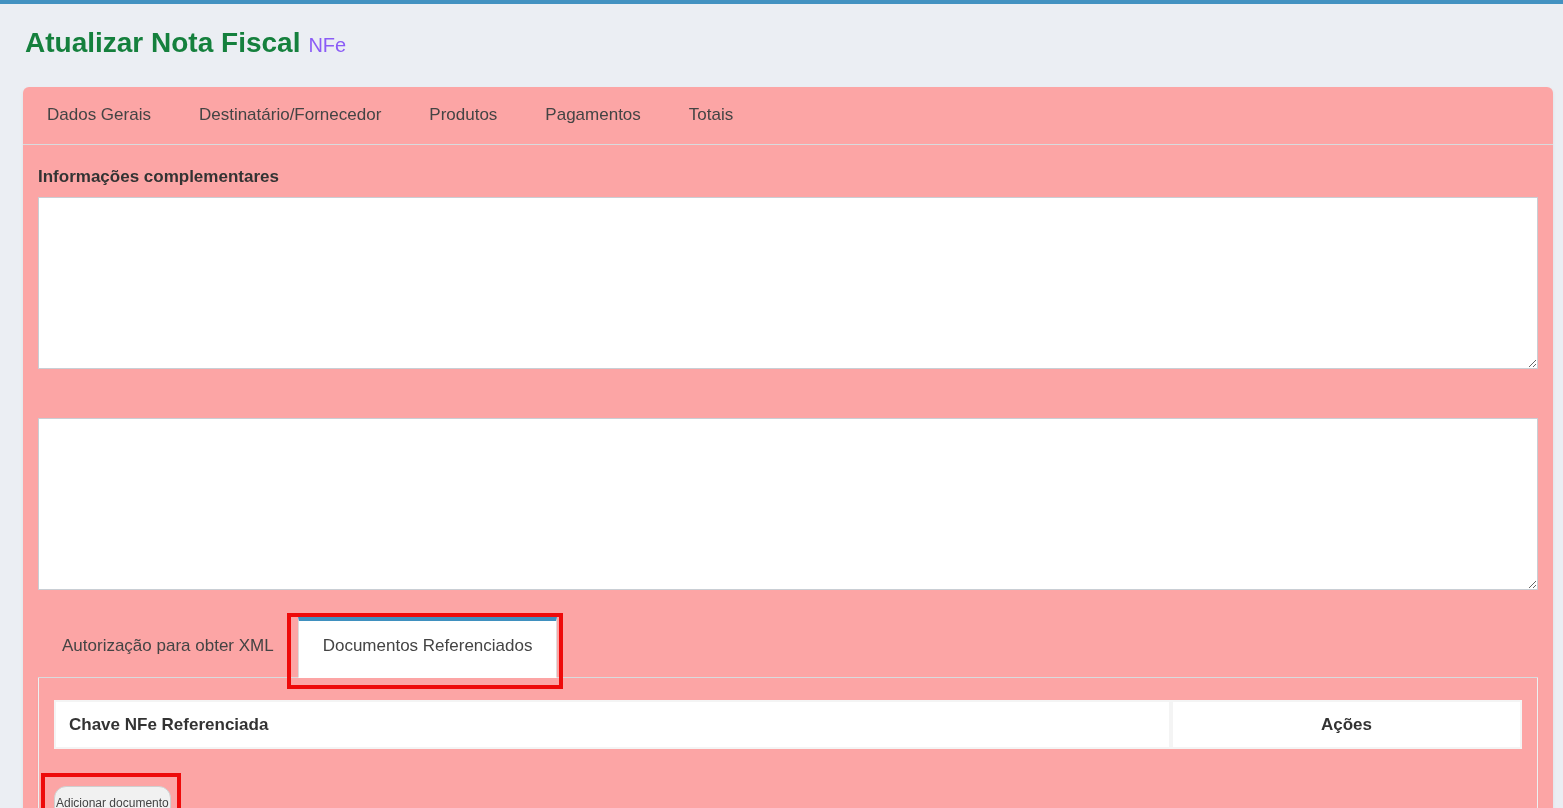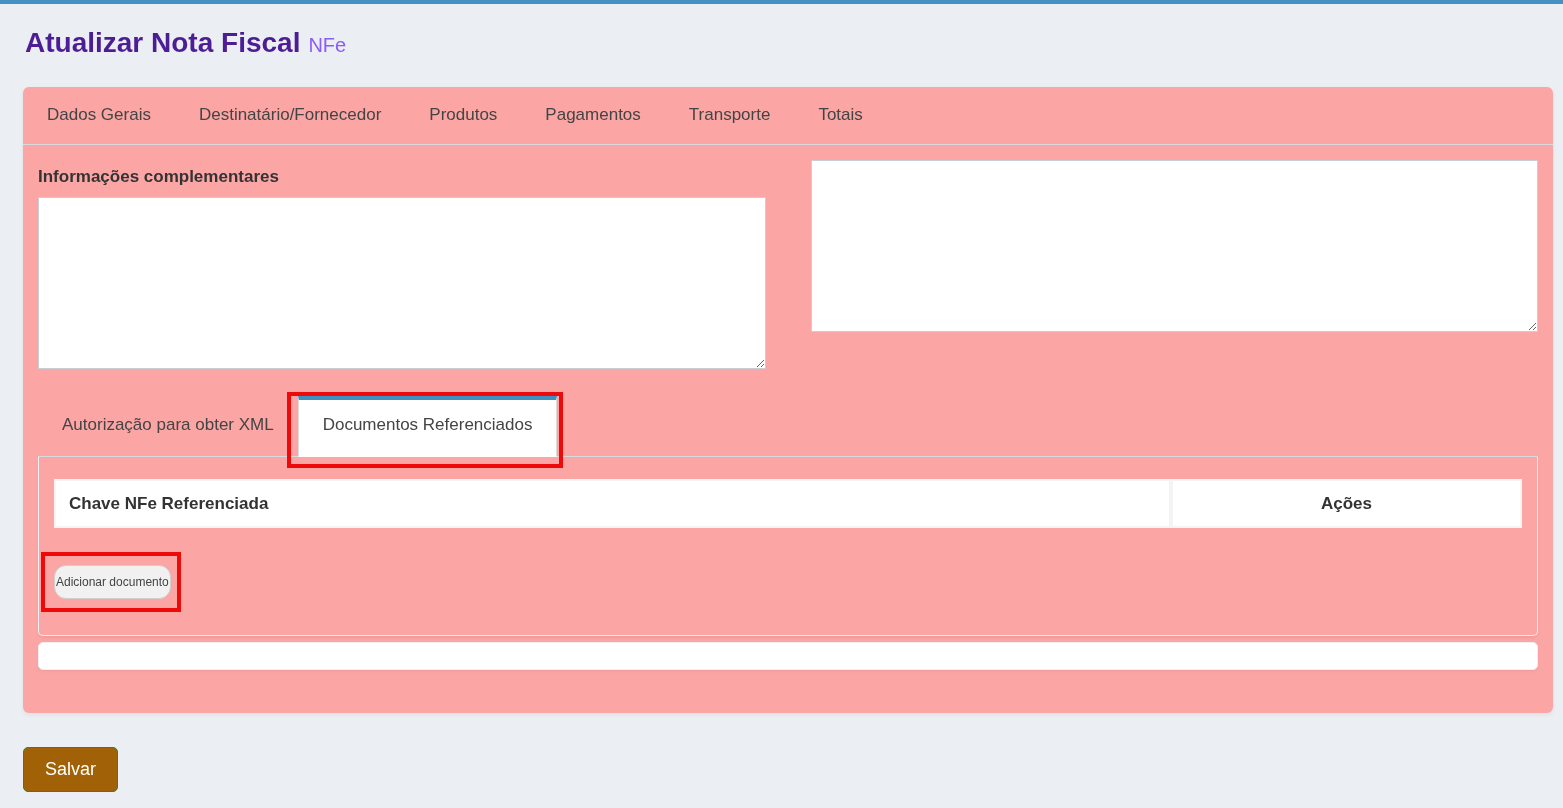--- a/index.html
+++ b/index.html
@@ -14,7 +14,7 @@
   .topbar { height:4px; background:#4392c1; }
 
   .page-header { padding:22px 25px 27px 25px; }
-  .page-title { font-size:28px; font-weight:600; color:#4c1d95; line-height:34px; display:inline; }
+  .page-title { font-size:28px; font-weight:600; color:#15803d; line-height:34px; display:inline; }
   .page-subtitle { font-size:20px; font-weight:400; color:#8b5cf6; margin-left:8px; }
 
   .card {

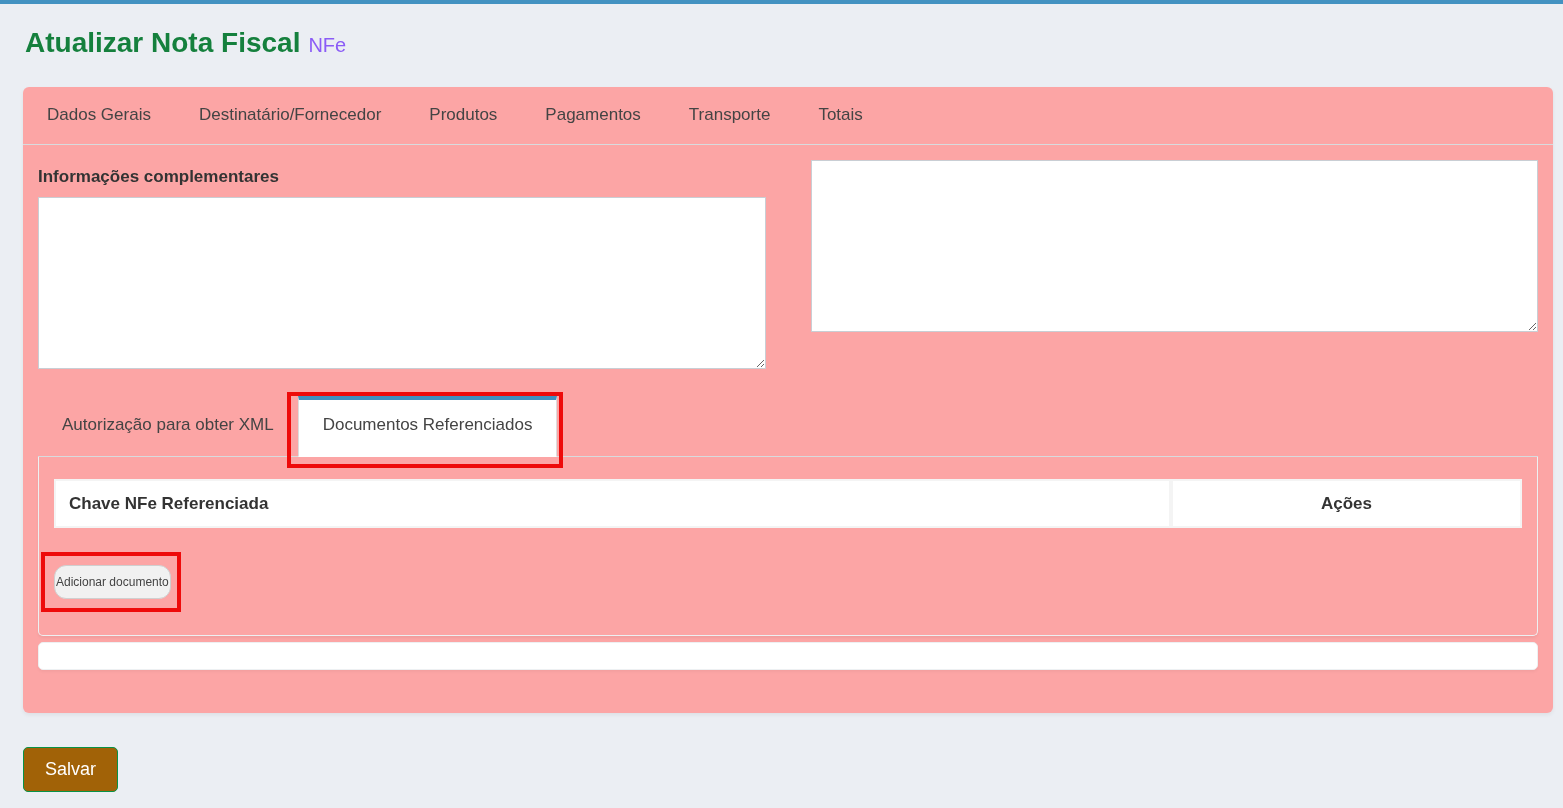--- a/index.html
+++ b/index.html
@@ -144,7 +144,6 @@
     <div class="tab">Destinatário/Fornecedor</div>
     <div class="tab">Produtos</div>
     <div class="tab">Pagamentos</div>
-    <div class="tab">Transporte</div>
     <div class="tab">Totais</div>
   </div>
 

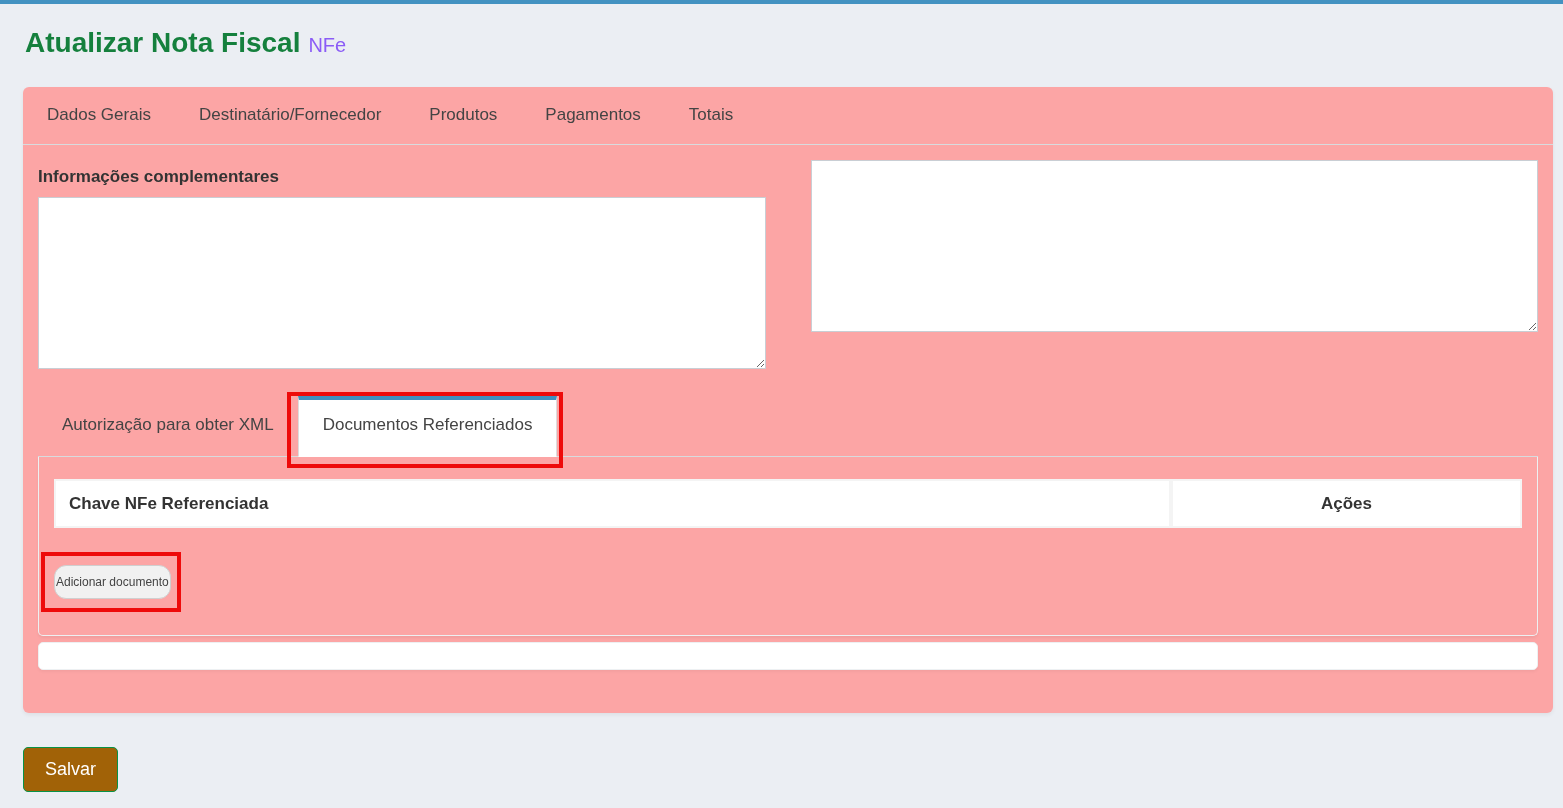--- a/index.html
+++ b/index.html
@@ -51,7 +51,7 @@
 
   .card-body { padding:15px 15px 0 15px; }
 
-  .form-row { display:flex; gap:45px; }
+  .form-row { display:flex; gap:45px;flex-direction:column; }
   .form-col { flex:1; min-width:0; }
   .field-label {
     display:flex; align-items:center;

